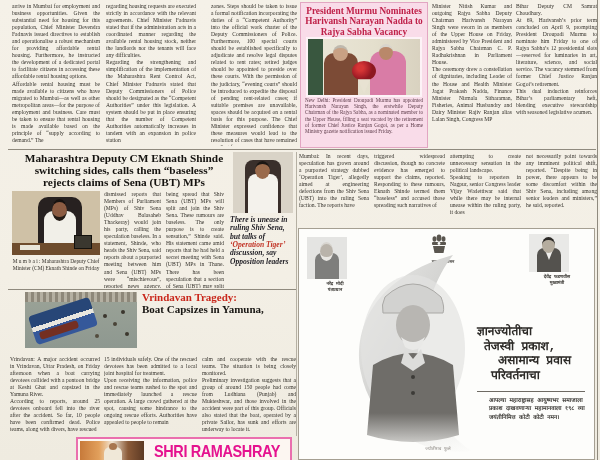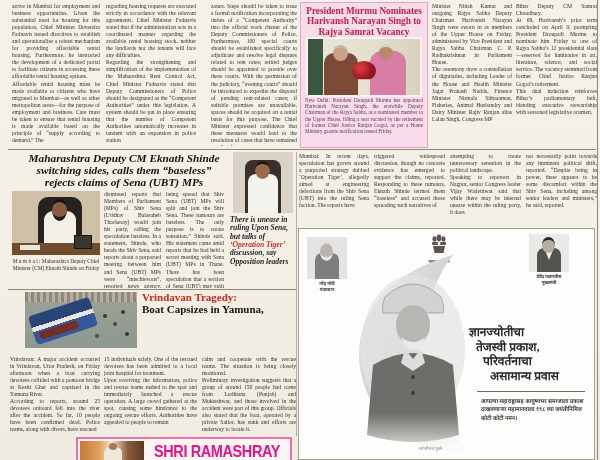--- a/index.html
+++ b/index.html
@@ -75,7 +75,7 @@
   <div class="col" style="left:211px;top:3px;width:86px;height:143px;">zones. Steps should be taken to issue a formal notification incorporating the duties of a “Competent Authority” into the official work charter of the Deputy Commissioners of Police. Furthermore, 100 special courts should be established specifically to adjudicate and resolve legal disputes related to rent rates; retired judges should be appointed to preside over these courts. With the permission of the judiciary, “evening courts” should be introduced to expedite the disposal of pending rent-related cases; if suitable premises are unavailable, spaces should be acquired on a rental basis for this purpose. The Chief Minister expressed confidence that these measures would lead to the resolution of cases that have remained pending for years.</div>
 
   <div id="murmu-box">
-    <div id="murmu-headline">President Murmu Nominates Harivansh Narayan Singh to Rajya Samrat Vacancy</div>
+    <div id="murmu-headline">President Murmu Nominates Harivansh Narayan Nadda to Rajya Sabha Vacancy</div>
     <div id="murmu-photo">
       <div class="ph" style="left:16px;top:14px;width:34px;height:42px;background:#7c4b36;border-radius:10px 10px 0 0;"></div>
       <div class="ph" style="left:25px;top:6px;width:15px;height:13px;background:#c9a184;border-radius:50%;border-top:3px solid #bfb9ae;"></div>

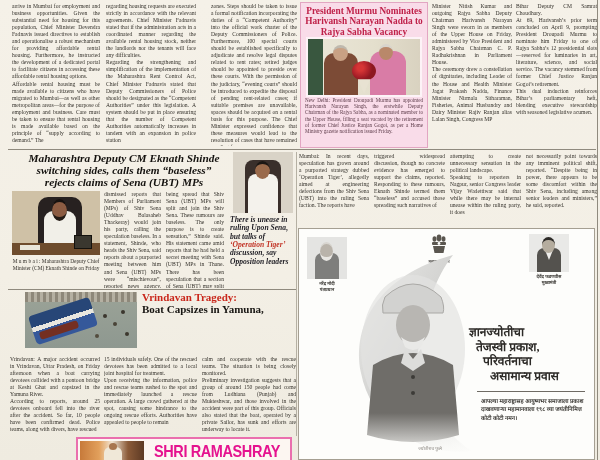--- a/index.html
+++ b/index.html
@@ -22,7 +22,7 @@
   .ph{position:absolute;}
   
   #shinde-headline{position:absolute;left:18px;top:153px;width:212px;text-align:center;
-    font-weight:bold;font-size:11.3px;line-height:1.06;color:#14120f;font-style:italic;}
+    font-weight:bold;font-size:11.3px;line-height:1.06;color:#14120f;}
   #shinde-photo{position:absolute;left:12px;top:191px;width:88px;height:64px;background:#cfc1a6;overflow:hidden;}
   #shinde-caption{position:absolute;left:12px;top:258px;width:88px;font-size:5.4px;line-height:1.25;
     color:#34312b;text-align:center;}

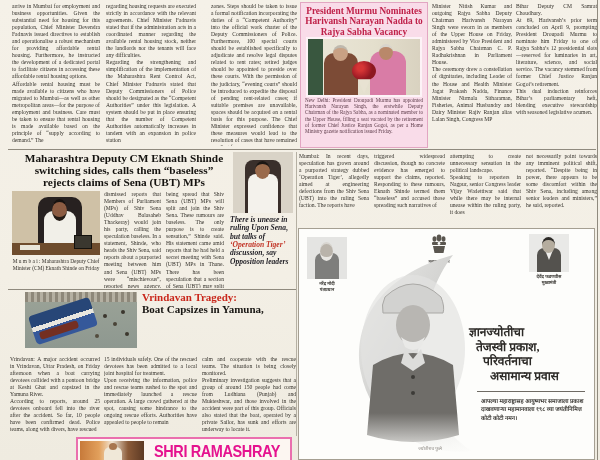--- a/index.html
+++ b/index.html
@@ -120,7 +120,7 @@
     <div class="ph" style="left:22px;top:9px;width:15px;height:15px;background:#9a6a4b;border-radius:50%;border-top:3px solid #1c1714;"></div>
   </div>
   <div id="callout">
-    <span>There is unease in ruling Upon Sena, but talks of </span><span class="hl">‘Operation Tiger’</span><span> discussion, say Opposition leaders</span>
+    <span>There is unease in ruling Shiv Sena, but talks of </span><span class="hl">‘Operation Tiger’</span><span> discussion, say Opposition leaders</span>
   </div>
 
   <div class="col" style="left:299px;top:153px;width:70px;height:70px;">Mumbai: In recent days, speculation has grown around a purported strategy dubbed ‘Operation Tiger’, allegedly aimed at engineering defections from the Shiv Sena (UBT) into the ruling Sena faction. The reports have</div>

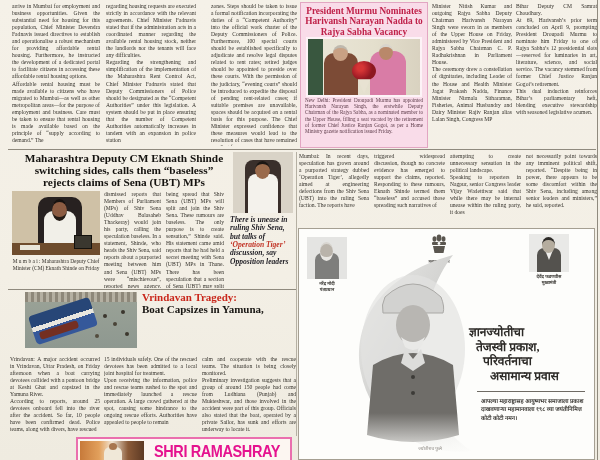--- a/index.html
+++ b/index.html
@@ -48,7 +48,7 @@
   
   #phule-ad{position:absolute;left:298px;top:228px;width:297px;height:232px;background:#fdfdfb;
     border:1px solid #a59f92;box-sizing:border-box;overflow:hidden;}
-  .dev{font-family:Liberation Serif, serif;}
+  .dev{font-family:Liberation Mono, monospace;margin-left:8px;}
   #modi-photo{position:absolute;left:8px;top:8px;width:40px;height:42px;background:#e4e4e2;overflow:hidden;}
   #fadnavis-photo{position:absolute;left:230px;top:5px;width:40px;height:38px;background:#e9e9e7;overflow:hidden;}
   .ad-caption{position:absolute;font-size:4.6px;line-height:1.25;text-align:center;color:#3c3a36;font-weight:bold;}

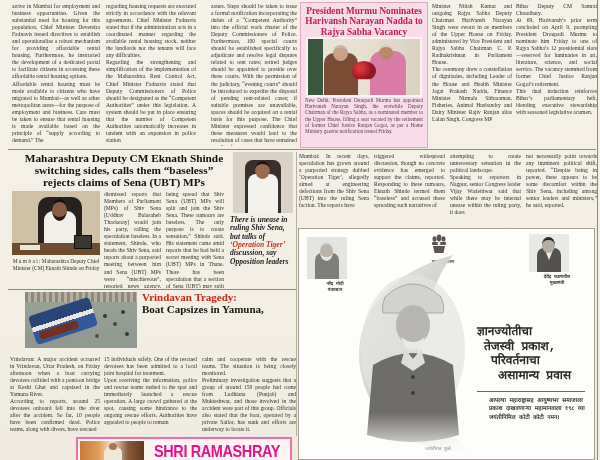--- a/index.html
+++ b/index.html
@@ -224,8 +224,8 @@
     <div id="slogan" class="dev">
       <div style="padding-left:0">ज्ञानज्योतीचा</div>
       <div style="padding-left:7px">तेजस्वी प्रकाश,</div>
+      <div style="padding-left:21px">असामान्य प्रवास</div>
       <div style="padding-left:14px">परिवर्तनाचा</div>
-      <div style="padding-left:21px">असामान्य प्रवास</div>
     </div>
     <div id="slogan-rule"></div>
     <div id="ad-body" class="dev">आपल्या महाराष्ट्रासह आयुष्यभर समाजाला प्रकाश दाखवणाऱ्या महामानवाला १९८ व्या जयंतीनिमित्त कोटी कोटी नमन।</div>

